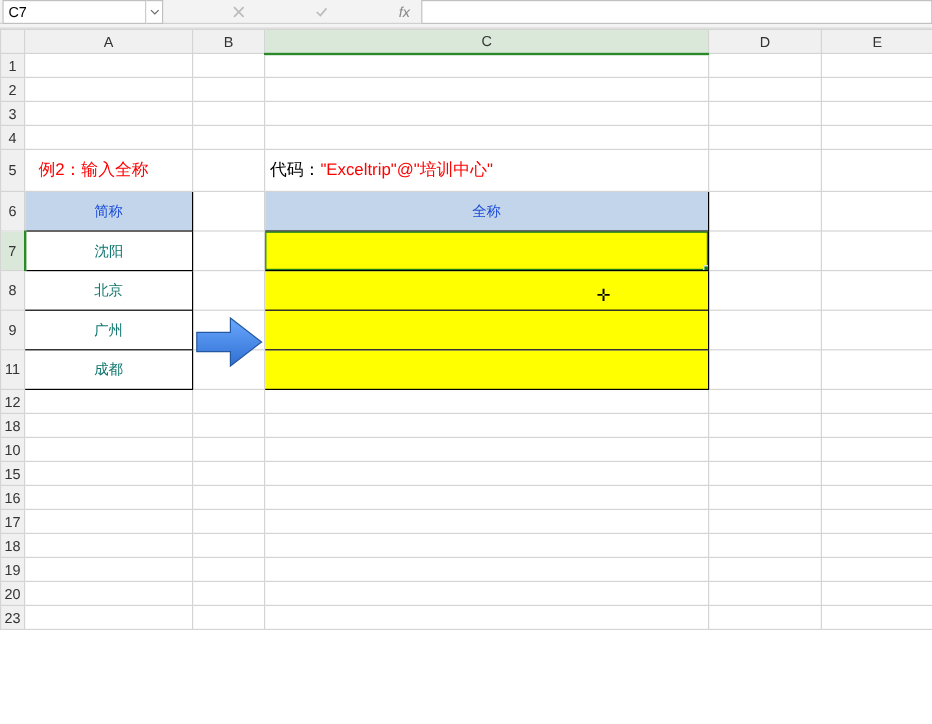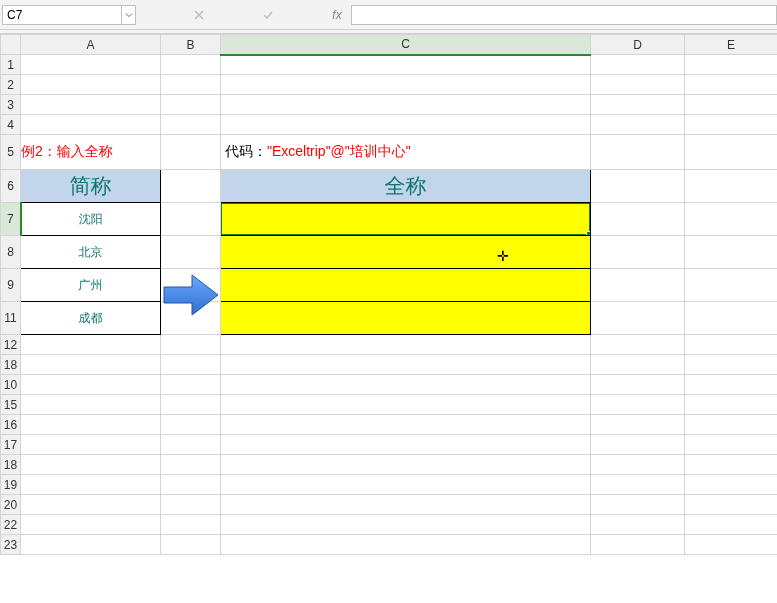--- a/index.html
+++ b/index.html
@@ -16,7 +16,7 @@
   .top-bar {
     display: flex;
     align-items: center;
-    height: 30px;
+    height: 20px;
     border-bottom: 1px solid #d0d0d0;
     background: #f3f3f3;
   }

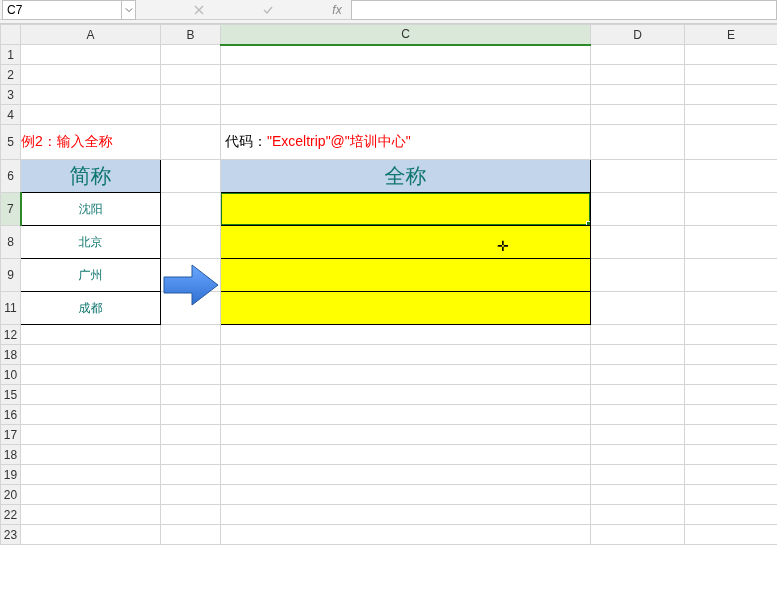--- a/index.html
+++ b/index.html
@@ -117,7 +117,7 @@
   tr.r-tall td, tr.r-tall th { height: 33px; }
   tr.r-tall2 td, tr.r-tall2 th { height: 35px; }
   
-  .red-text { color: #ff0000; font-size: 14px; text-align: left; padding-left: 0; }
+  .red-text { color: #ff0000; font-size: 14px; text-align: left; padding-left: 11px; }
   .hdr-cell {
     background: #c3d5ea !important;
     border: 1px solid #000 !important;

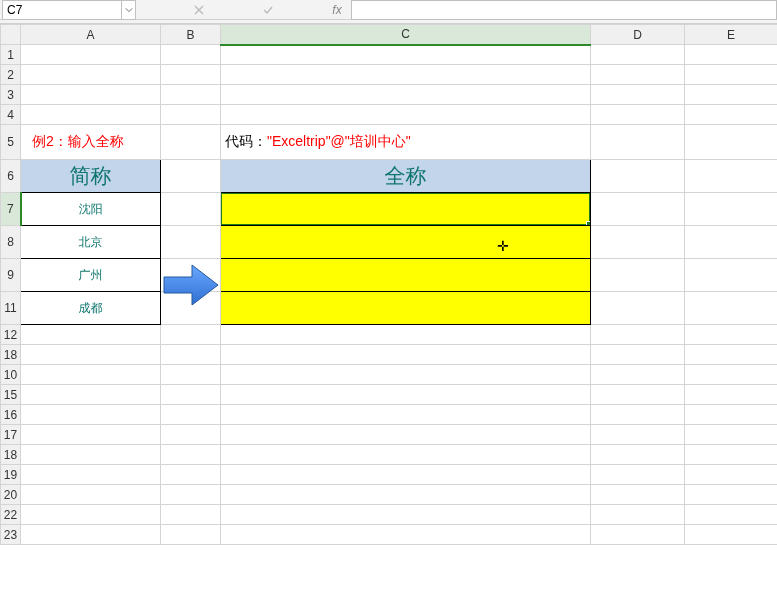--- a/index.html
+++ b/index.html
@@ -121,8 +121,8 @@
   .hdr-cell {
     background: #c3d5ea !important;
     border: 1px solid #000 !important;
-    font-size: 21px;
-    color: #0f766e;
+    font-size: 12px;
+    color: #1d4ed8;
   }
   .abbr-cell {
     border: 1px solid #000 !important;

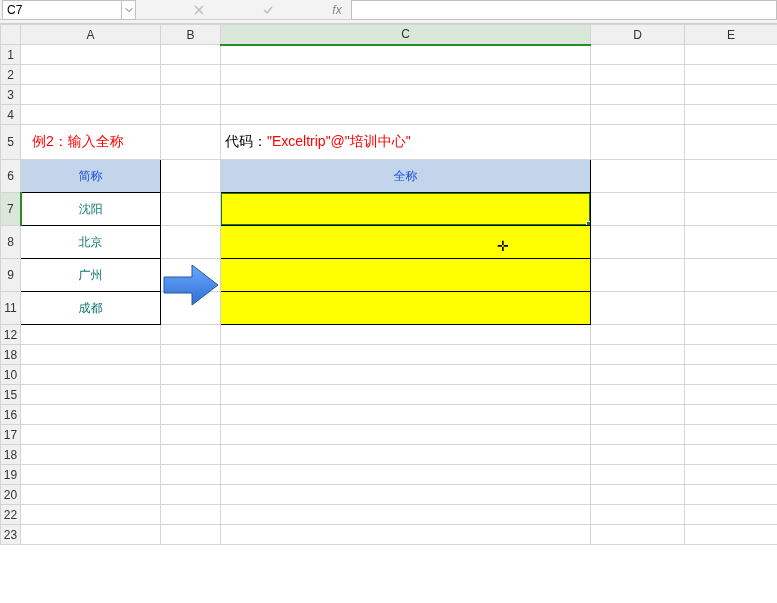--- a/index.html
+++ b/index.html
@@ -382,14 +382,6 @@
           <td></td>
         </tr>
         <tr class="r-default">
-          <th>22</th>
-          <td></td>
-          <td></td>
-          <td></td>
-          <td></td>
-          <td></td>
-        </tr>
-        <tr class="r-default">
           <th>23</th>
           <td></td>
           <td></td>

